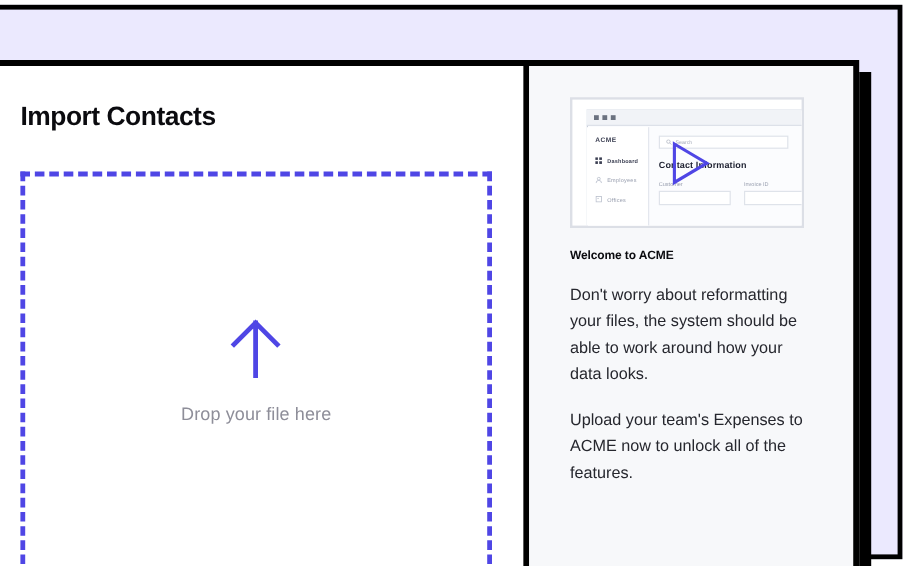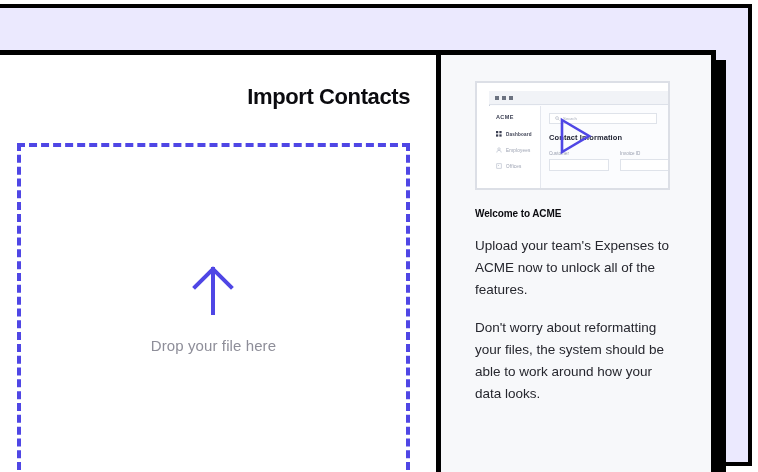--- a/index.html
+++ b/index.html
@@ -58,7 +58,6 @@
     letter-spacing:-0.4px;
     color:#0b0b0f;
     line-height:1.1;
-    text-align:right;
   }
   #dropzone{
     position:absolute;

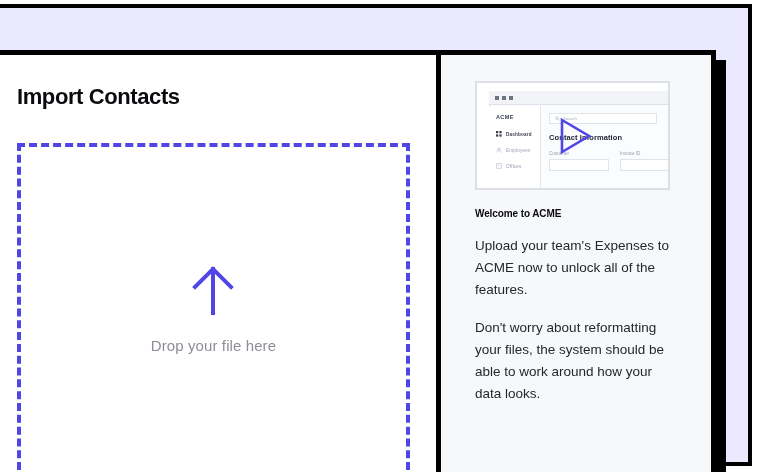--- a/index.html
+++ b/index.html
@@ -325,9 +325,9 @@
 
     <h2 id="welcome-title">Welcome to ACME</h2>
 
+    <p class="info-paragraph">Don't worry about reformatting your files, the system should be able to work around how your data looks.</p>
+
     <p class="info-paragraph">Upload your team's Expenses to ACME now to unlock all of the features.</p>
-
-    <p class="info-paragraph">Don't worry about reformatting your files, the system should be able to work around how your data looks.</p>
   </div>
 </div>
 

